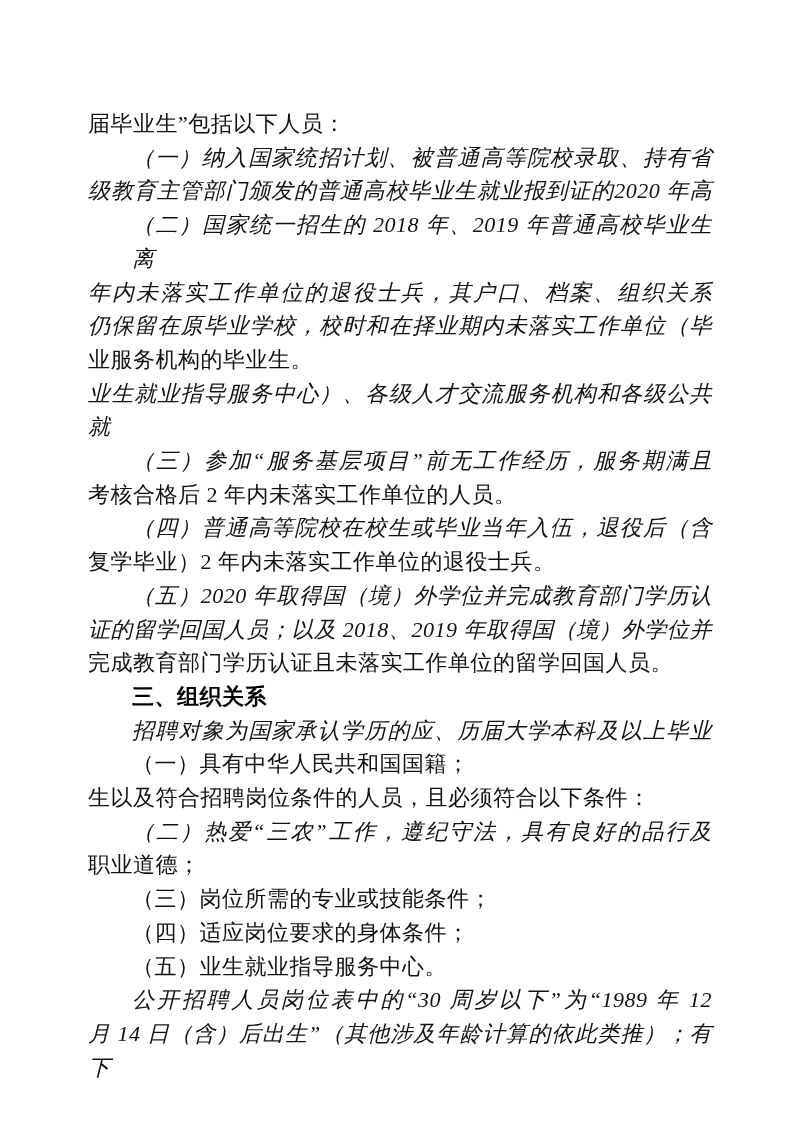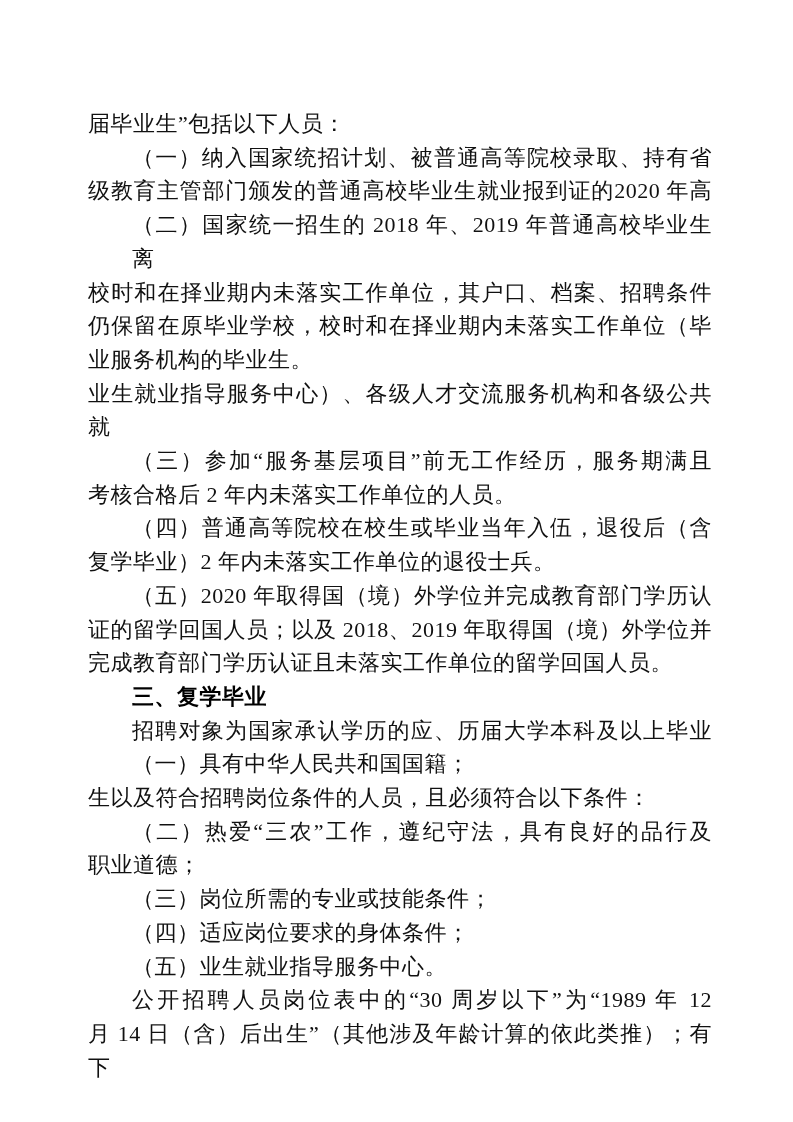--- a/index.html
+++ b/index.html
@@ -34,6 +34,7 @@
     white-space: normal;
     text-align: justify;
     text-align-last: justify;
+    font-style: italic;
   }
   .line.indent {
     padding-left: 44px;

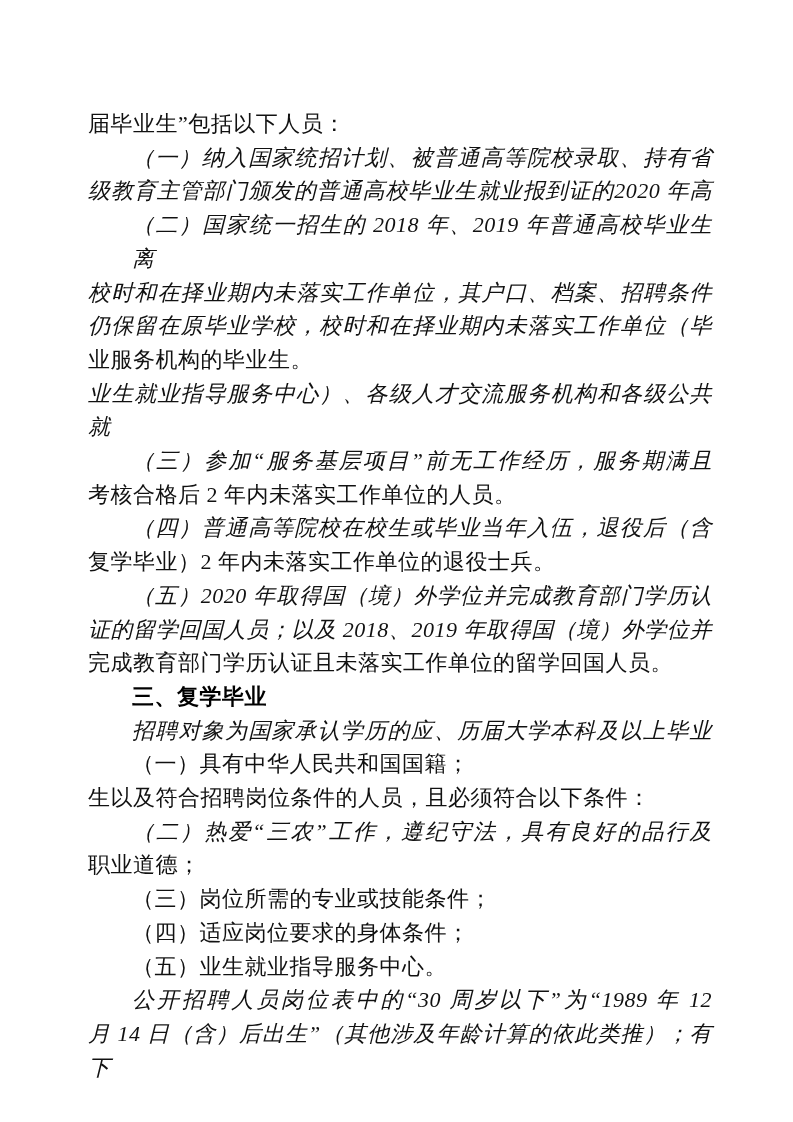--- a/index.html
+++ b/index.html
@@ -55,7 +55,7 @@
     <div class="line indent full">（一）纳入国家统招计划、被普通高等院校录取、持有省</div>
     <div class="line full">级教育主管部门颁发的普通高校毕业生就业报到证的2020 年高</div>
     <div class="line indent full">（二）国家统一招生的 2018 年、2019 年普通高校毕业生离</div>
-    <div class="line full">校时和在择业期内未落实工作单位，其户口、档案、招聘条件</div>
+    <div class="line full">年内未落实工作单位的退役士兵，其户口、档案、组织关系</div>
     <div class="line full">仍保留在原毕业学校，校时和在择业期内未落实工作单位（毕</div>
     <div class="line">业服务机构的毕业生。</div>
     <div class="line full">业生就业指导服务中心）、各级人才交流服务机构和各级公共就</div>

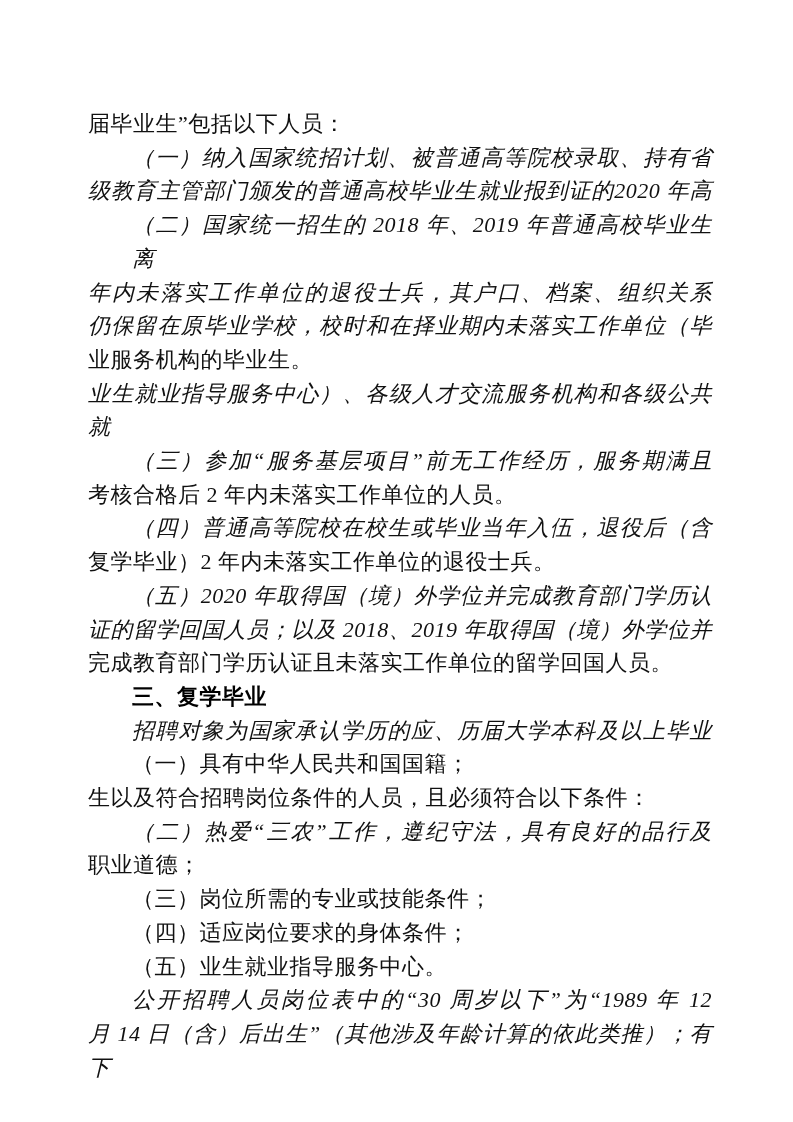--- a/index.html
+++ b/index.html
@@ -66,7 +66,7 @@
     <div class="line indent full">（五）2020 年取得国（境）外学位并完成教育部门学历认</div>
     <div class="line full">证的留学回国人员；以及 2018、2019 年取得国（境）外学位并</div>
     <div class="line">完成教育部门学历认证且未落实工作单位的留学回国人员。</div>
-    <div class="line indent heading">三、复学毕业</div>
+    <div class="line indent heading">三、组织关系</div>
     <div class="line indent full">招聘对象为国家承认学历的应、历届大学本科及以上毕业</div>
     <div class="line indent">（一）具有中华人民共和国国籍；</div>
     <div class="line">生以及符合招聘岗位条件的人员，且必须符合以下条件：</div>

